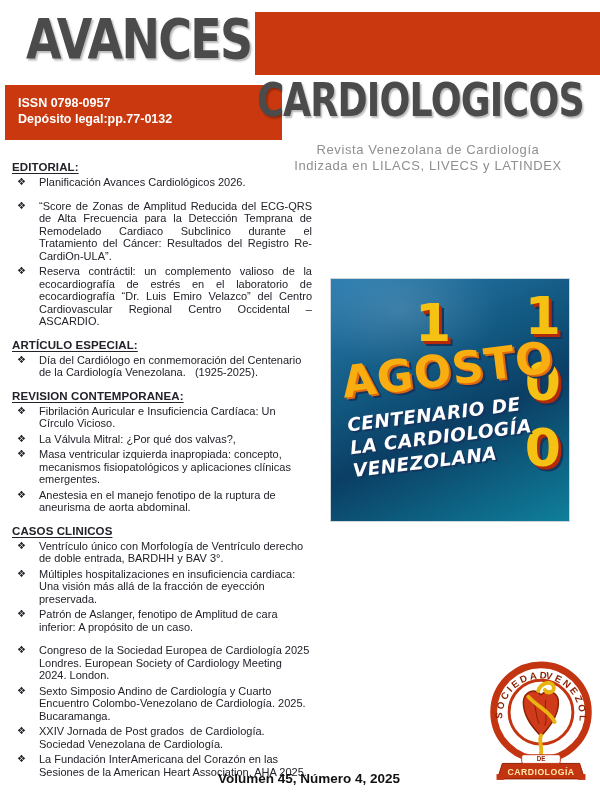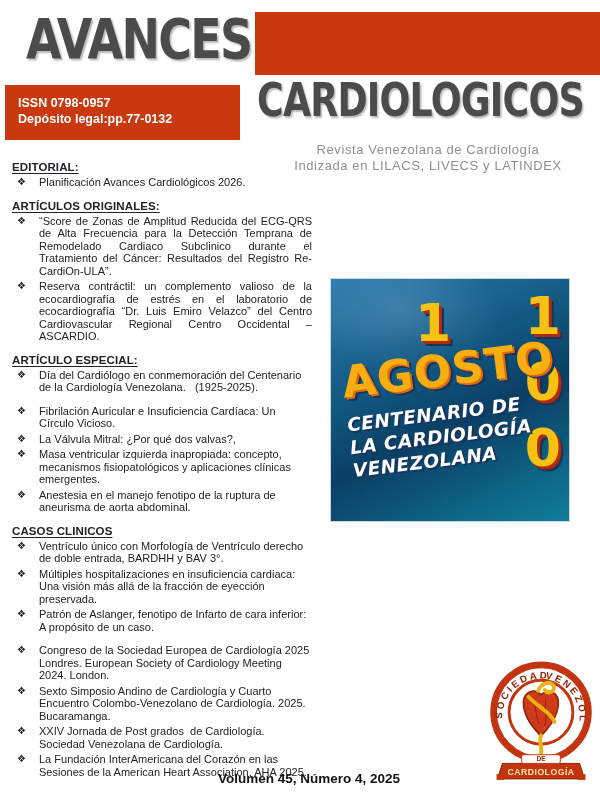--- a/index.html
+++ b/index.html
@@ -8,7 +8,7 @@
 
   
   .redbar-top{position:absolute;left:255px;top:12px;width:345px;height:63px;background:#c9380e;}
-  .redbar-issn{position:absolute;left:5px;top:85px;width:235px;height:55px;background:#c9380e;
+  .redbar-issn{position:absolute;left:5px;top:85px;width:277px;height:55px;background:#c9380e;
                color:#ffffff;font-weight:bold;font-size:12.5px;line-height:16px;
                padding:10px 0 0 13px;box-sizing:border-box;}
   .title-avances{position:absolute;left:26px;top:6px;font-family:"DejaVu Sans",sans-serif;

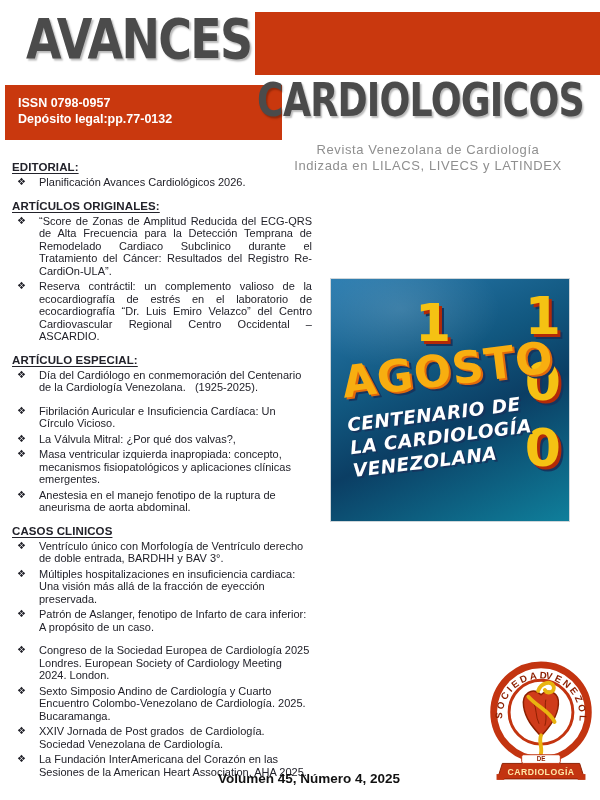--- a/index.html
+++ b/index.html
@@ -86,7 +86,6 @@
         </div>
       </div>
       <div class="section">
-        <div class="section-title">ARTÍCULOS ORIGINALES:</div>
         <div class="item">
           <span class="bullet">❖</span>
           <span class="item-text">“Score de Zonas de Amplitud Reducida del ECG-QRS de Alta Frecuencia para la Detección Temprana de Remodelado Cardiaco Subclinico durante el Tratamiento del Cáncer: Resultados del Registro Re-CardiOn-ULA”.</span>

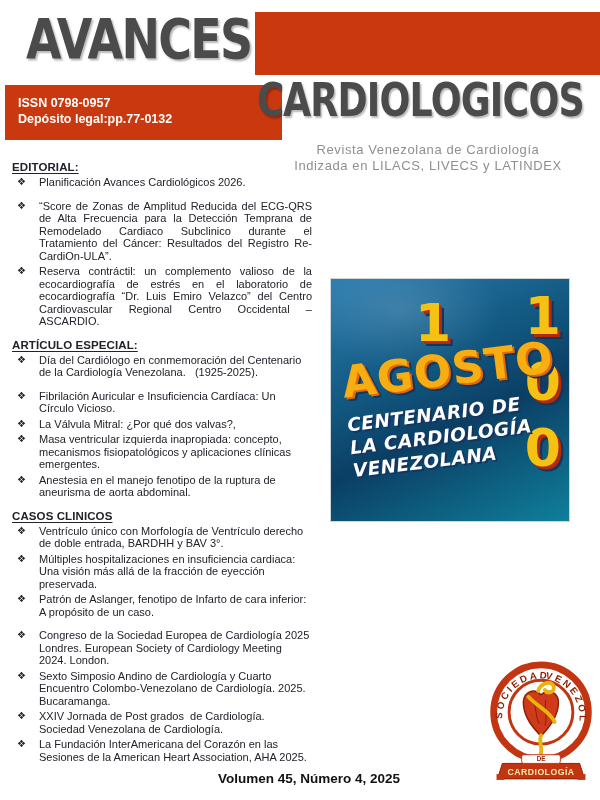--- a/index.html
+++ b/index.html
@@ -103,6 +103,7 @@
         </div>
       </div>
       <div class="section">
+        <div class="section-title">REVISION CONTEMPORANEA:</div>
         <div class="item">
           <span class="bullet">❖</span>
           <span class="item-text">Fibrilación Auricular e Insuficiencia Cardíaca: Un Círculo Vicioso.</span>

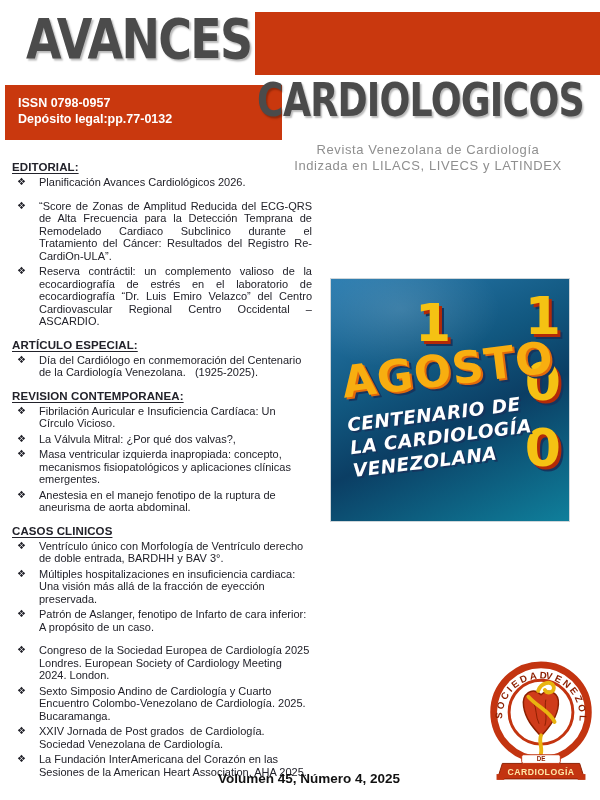--- a/index.html
+++ b/index.html
@@ -133,7 +133,7 @@
         </div>
         <div class="item">
           <span class="bullet">❖</span>
-          <span class="item-text">Patrón de Aslanger, fenotipo de Infarto de cara inferior: A propósito de un caso.</span>
+          <span class="item-text">Patrón de Aslanger, fenotipo de Amplitud de cara inferior: A propósito de un caso.</span>
         </div>
       </div>
       <div class="section">

